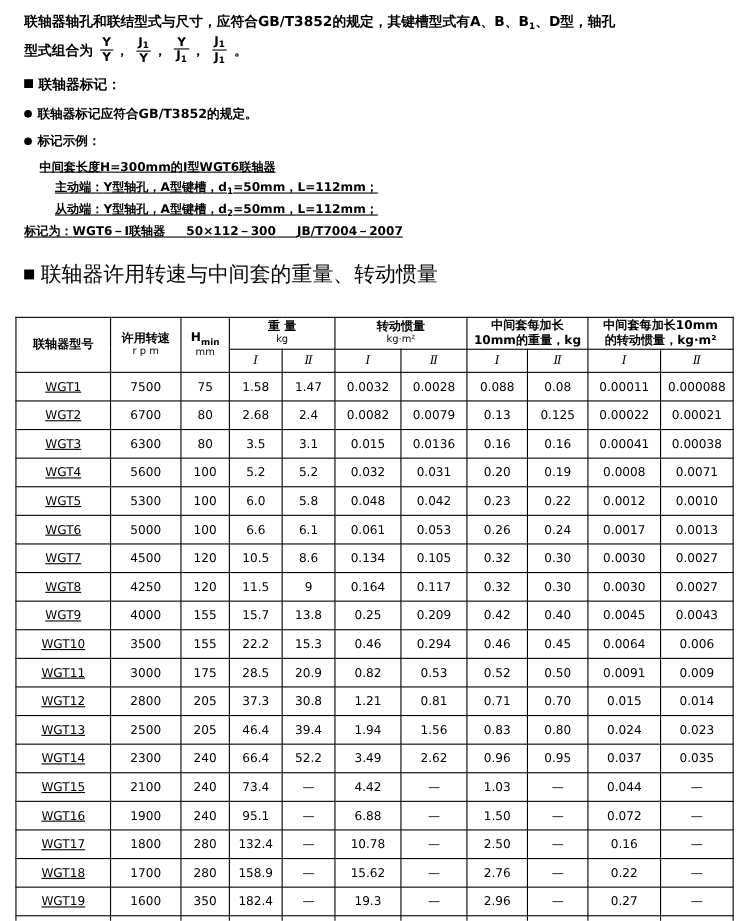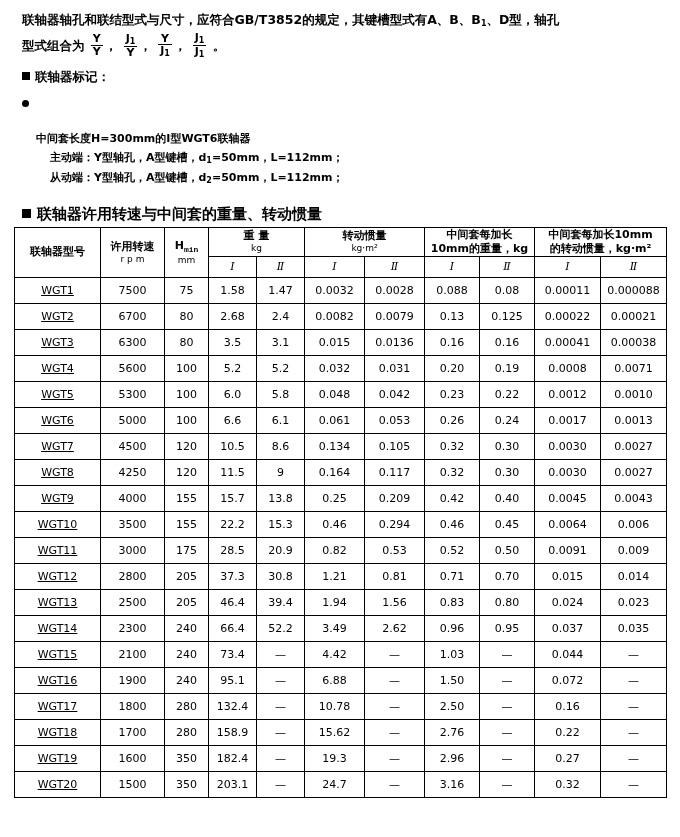--- a/index.html
+++ b/index.html
@@ -193,7 +193,7 @@
     </div>
 
     <div class="bullet-line">
-      <span class="dot"></span>
+      <span class="dot"></span><span>联轴器标记应符合GB/T3852的规定。</span>
     </div>
 
 

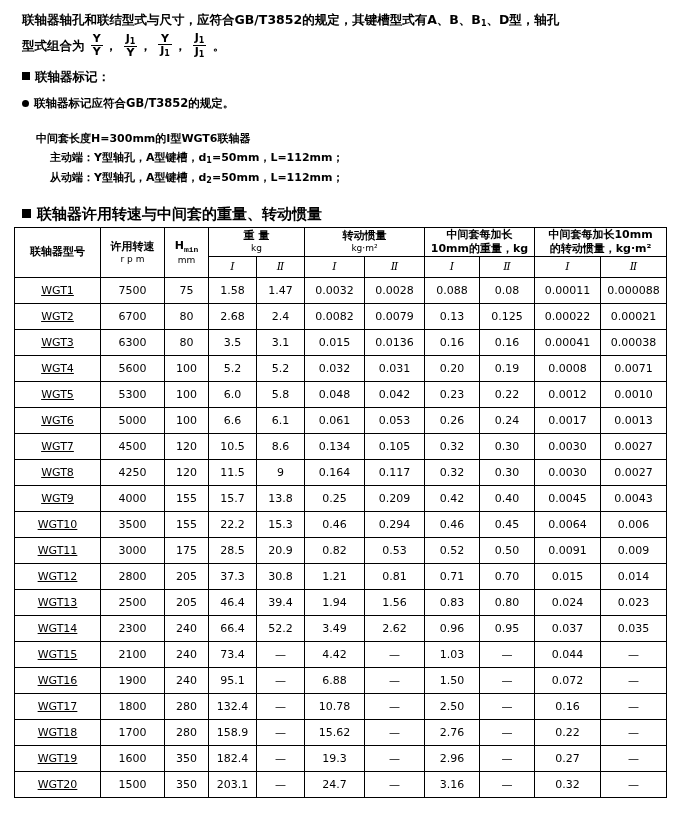--- a/index.html
+++ b/index.html
@@ -196,6 +196,9 @@
       <span class="dot"></span><span>联轴器标记应符合GB/T3852的规定。</span>
     </div>
 
+    <div class="bullet-line">
+      <span class="dot"></span><span>标记示例：</span>
+    </div>
 
     <div class="example-block">
       <div class="lvl1"><span>中间套长度H=300mm的Ⅰ型WGT6联轴器</span></div>

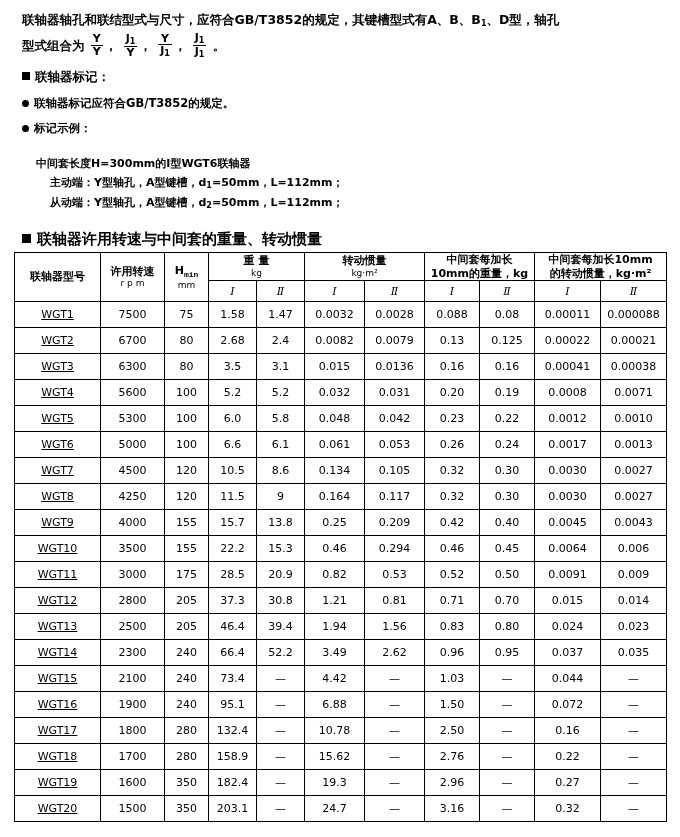--- a/index.html
+++ b/index.html
@@ -82,9 +82,10 @@
     vertical-align: 0px;
   }
   .example-block {
-    margin-top: 16px;
+    margin-top: 4px;
     font-size: 11px;
     line-height: 1.75;
+    text-decoration: underline;
   }
   .example-block .lvl1 {
     padding-left: 14px;

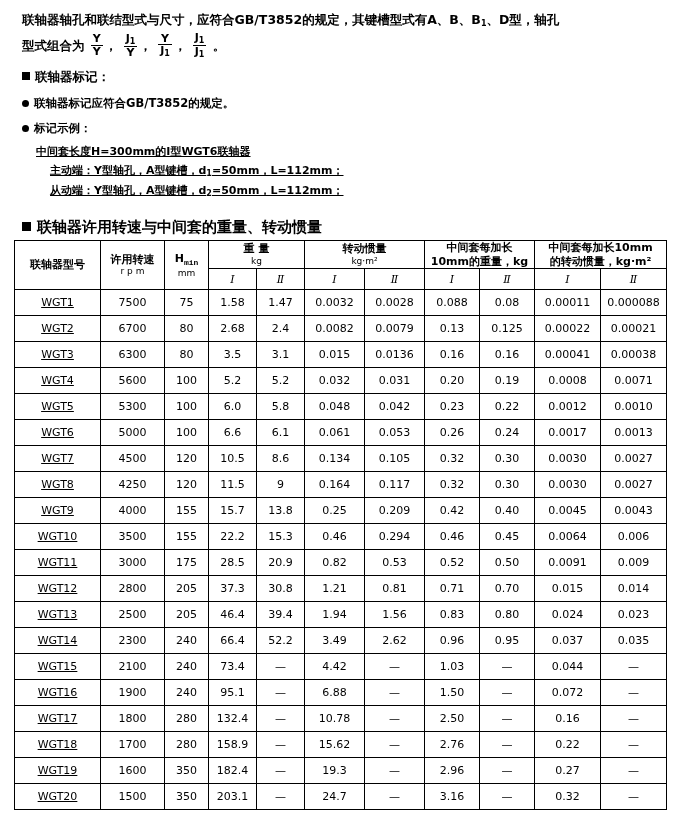--- a/index.html
+++ b/index.html
@@ -205,6 +205,7 @@
       <div class="lvl1"><span>中间套长度H=300mm的Ⅰ型WGT6联轴器</span></div>
       <div class="lvl2"><span>主动端：</span><span>Y型轴孔，A型键槽，d</span><sub class="s">1</sub><span>=50mm，L=112mm；</span></div>
       <div class="lvl2"><span>从动端：</span><span>Y型轴孔，A型键槽，d</span><sub class="s">2</sub><span>=50mm，L=112mm；</span></div>
+      <div class="mark"><span>标记为：</span><span>WGT6－Ⅰ联轴器</span>&nbsp;&nbsp;&nbsp;&nbsp;&nbsp;<span>50×112－300</span>&nbsp;&nbsp;&nbsp;&nbsp;&nbsp;<span>JB/T7004－2007</span></div>
     </div>
 
     <div class="sec-title">

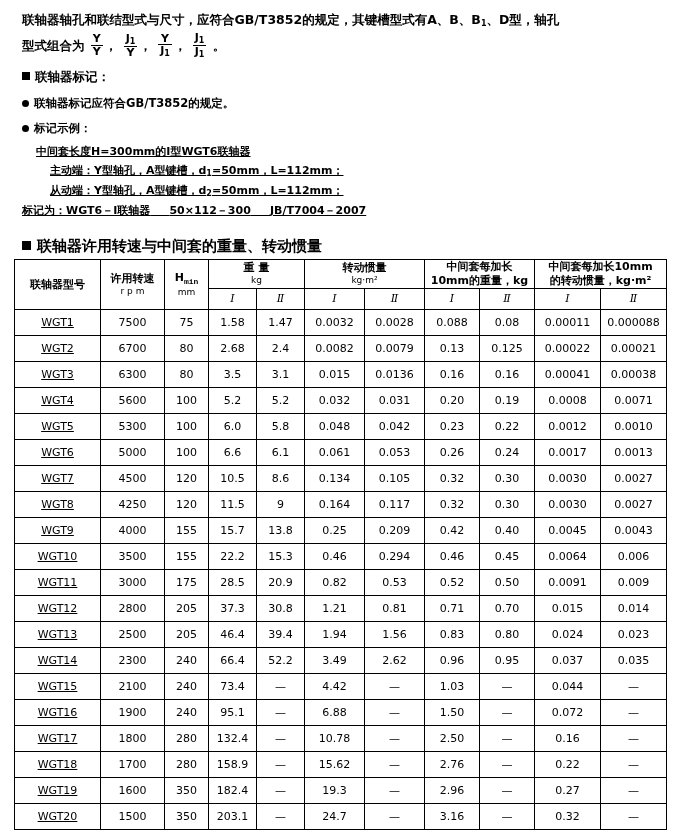--- a/index.html
+++ b/index.html
@@ -100,9 +100,9 @@
     font-weight: bold;
   }
   .sec-title {
-    font-weight: bold;
-    font-size: 15px;
-    margin: 14px 0 0 0;
+    font-weight: normal;
+    font-size: 19px;
+    margin: 14px 0 22px 0;
   }
   .sec-title .sq {
     display: inline-block;

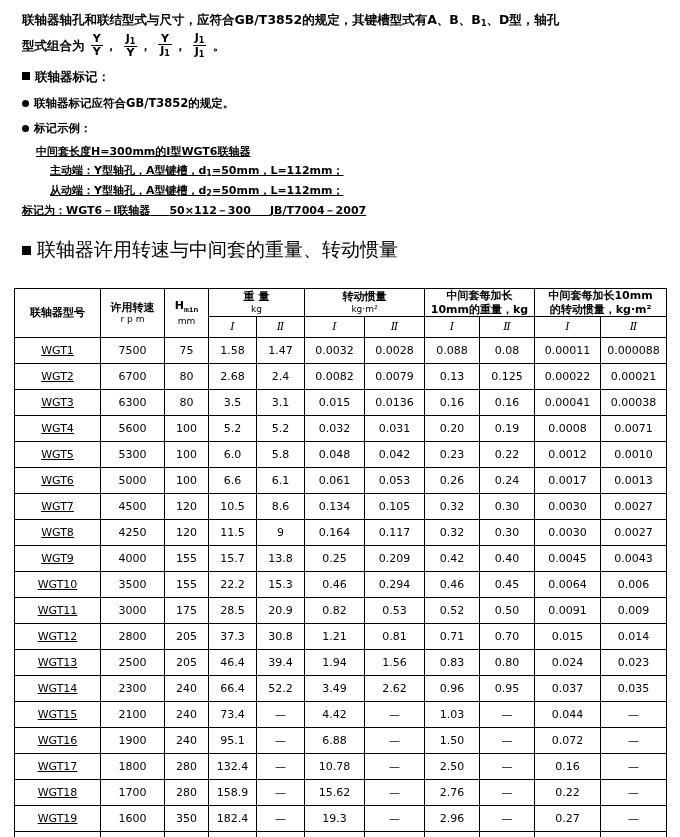--- a/index.html
+++ b/index.html
@@ -166,7 +166,6 @@
   }
   .hmin sub {
     font-size: 8px;
-    font-family: Liberation Mono, monospace;
   }
 </style>
 </head>

